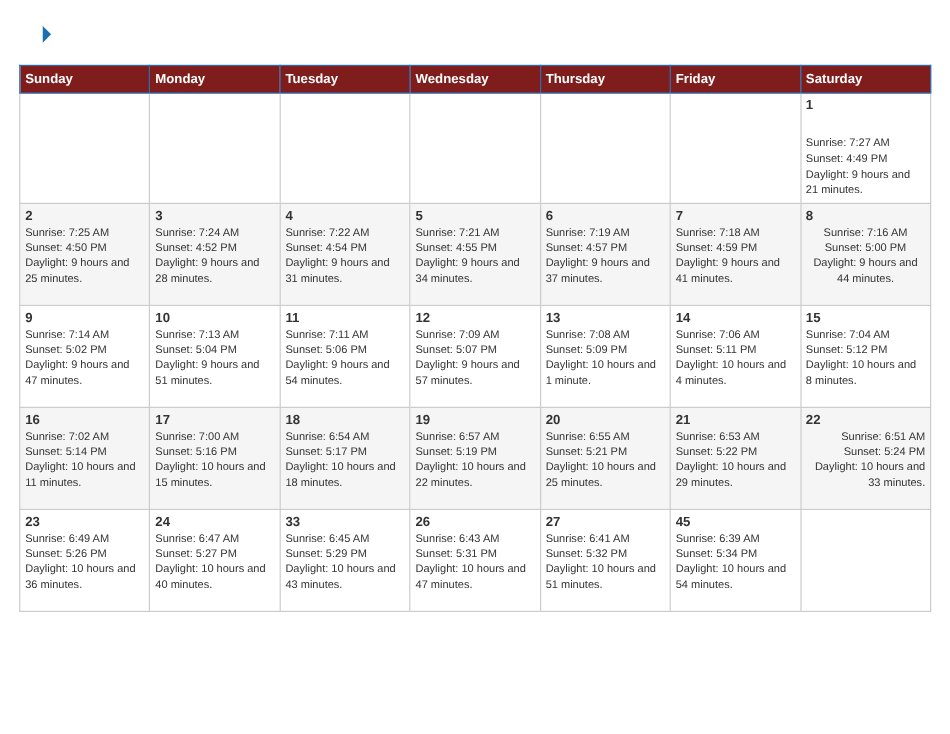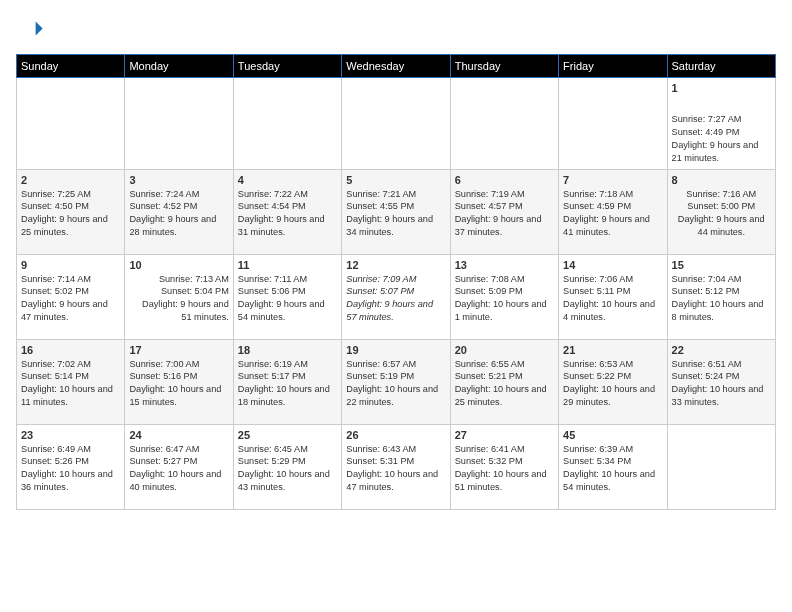--- a/index.html
+++ b/index.html
@@ -50,12 +50,12 @@
       font-size: 10px;
     }
     thead th {
-      background-color: #000000;
+      background-color: #7f1d1d;
       color: #fff;
       padding: 5px 4px;
       text-align: left;
       font-size: 11px;
-      font-weight: normal;
+      font-weight: bold;
       border: 1px solid #2a6db5;
     }
     tbody td {

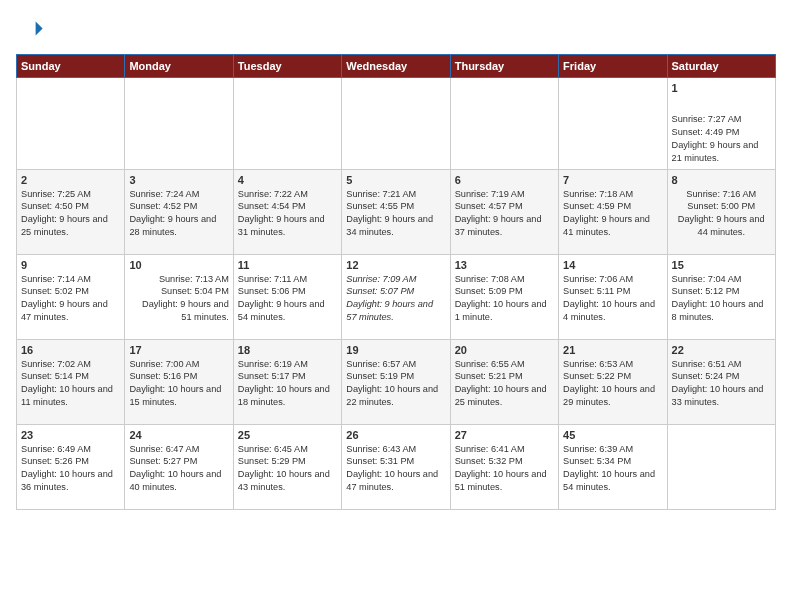--- a/index.html
+++ b/index.html
@@ -185,7 +185,7 @@
         </td>
         <td>
           <span class="day-num">10</span>
-          <div class="day-info" style="white-space: pre-line; text-align: right;">Sunrise: 7:13 AM
+          <div class="day-info" style="white-space: pre-line;">Sunrise: 7:13 AM
 Sunset: 5:04 PM
 Daylight: 9 hours and 51 minutes.</div>
         </td>

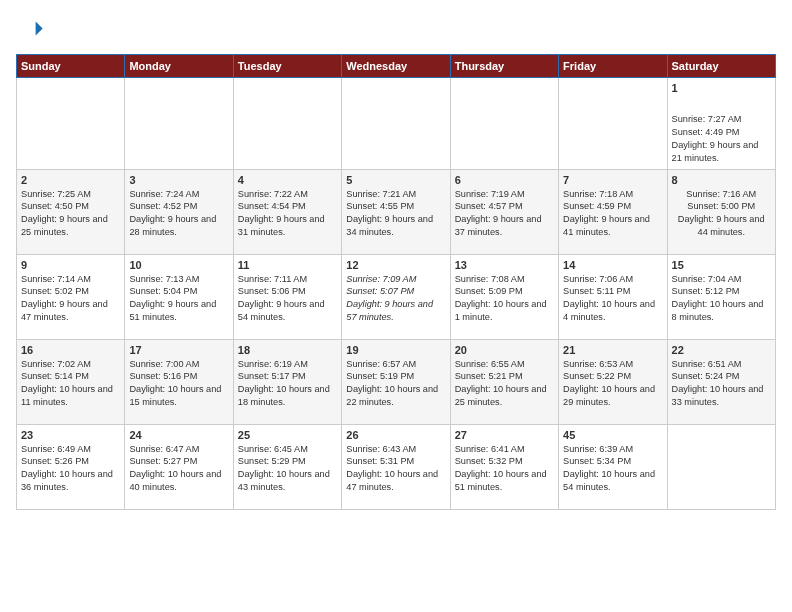--- a/index.html
+++ b/index.html
@@ -197,7 +197,7 @@
         </td>
         <td>
           <span class="day-num">12</span>
-          <div class="day-info" style="white-space: pre-line; font-style: italic;">Sunrise: 7:09 AM
+          <div class="day-info" style="white-space: pre-line;">Sunrise: 7:09 AM
 Sunset: 5:07 PM
 Daylight: 9 hours and 57 minutes.</div>
         </td>

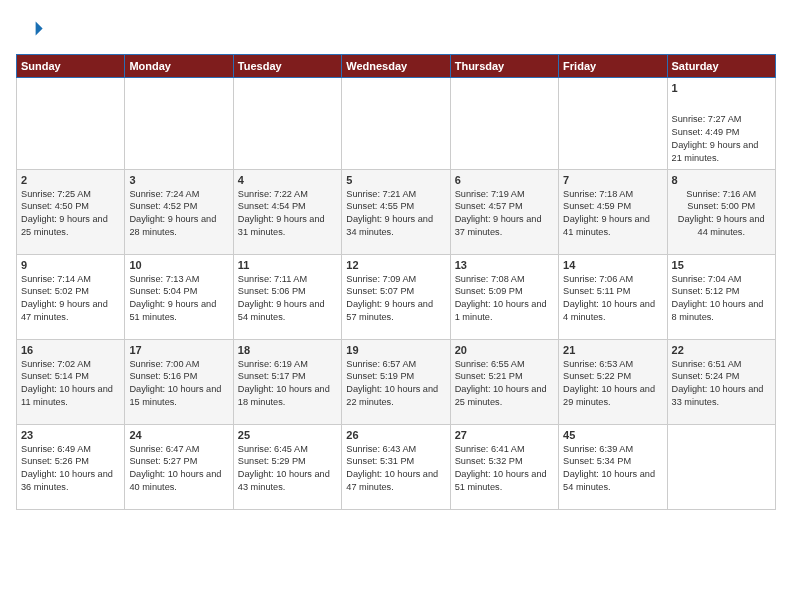--- a/index.html
+++ b/index.html
@@ -235,7 +235,7 @@
         </td>
         <td>
           <span class="day-num">18</span>
-          <div class="day-info" style="white-space: pre-line;">Sunrise: 6:19 AM
+          <div class="day-info" style="white-space: pre-line;">Sunrise: 6:54 AM
 Sunset: 5:17 PM
 Daylight: 10 hours and 18 minutes.</div>
         </td>

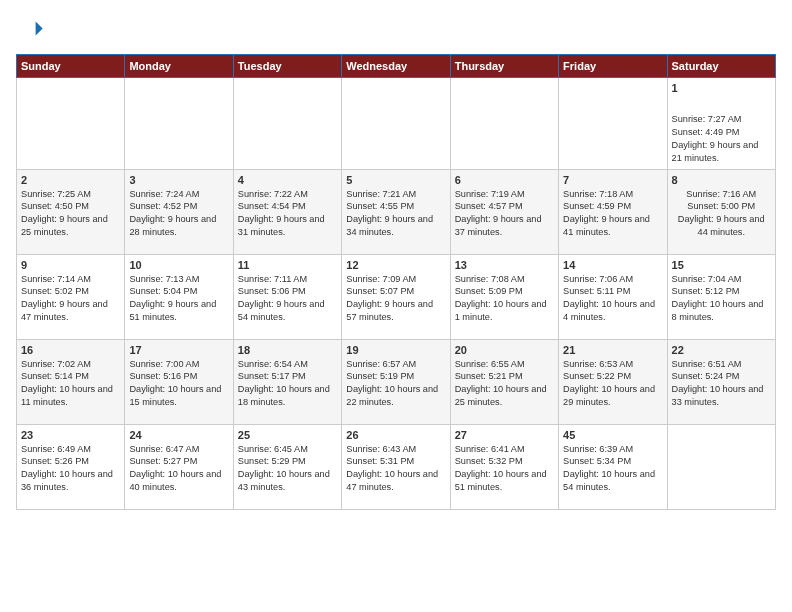--- a/index.html
+++ b/index.html
@@ -259,7 +259,7 @@
         </td>
         <td>
           <span class="day-num">22</span>
-          <div class="day-info" style="white-space: pre-line;">Sunrise: 6:51 AM
+          <div class="day-info" style="white-space: pre-line; text-align: right;">Sunrise: 6:51 AM
 Sunset: 5:24 PM
 Daylight: 10 hours and 33 minutes.</div>
         </td>

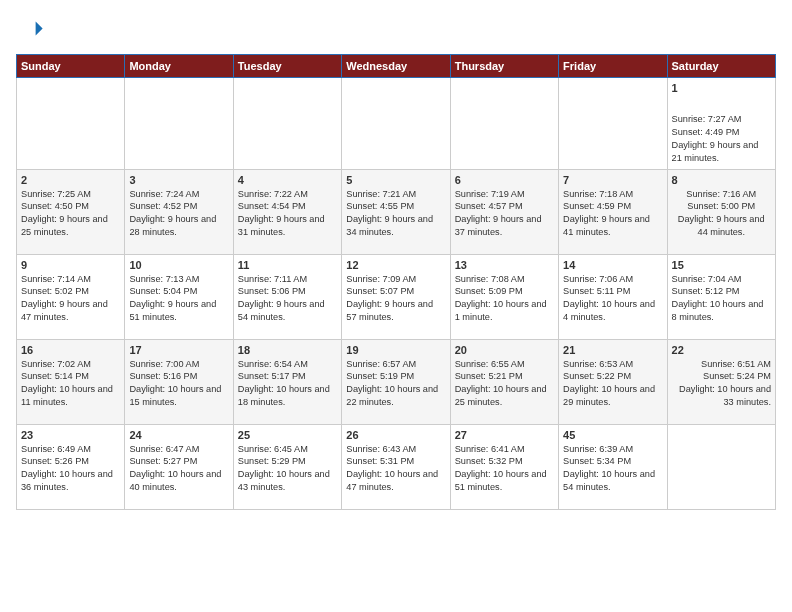--- a/index.html
+++ b/index.html
@@ -278,7 +278,7 @@
 Daylight: 10 hours and 40 minutes.</div>
         </td>
         <td>
-          <span class="day-num">25</span>
+          <span class="day-num">33</span>
           <div class="day-info" style="white-space: pre-line;">Sunrise: 6:45 AM
 Sunset: 5:29 PM
 Daylight: 10 hours and 43 minutes.</div>

